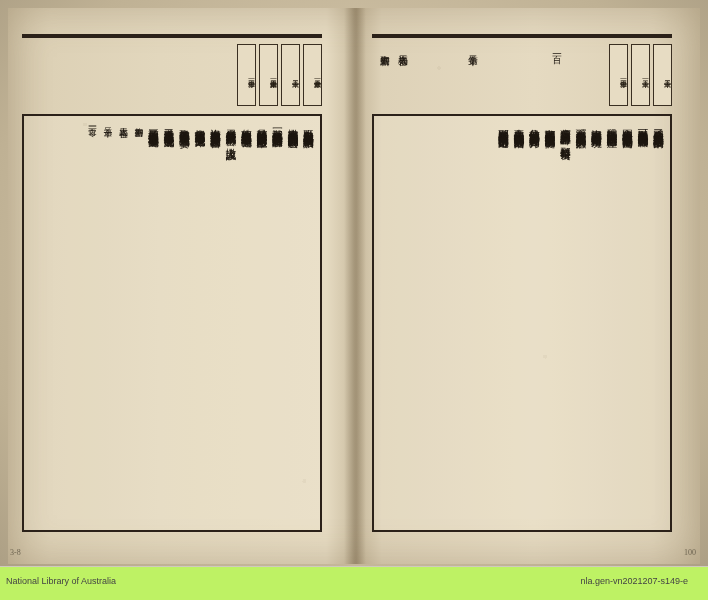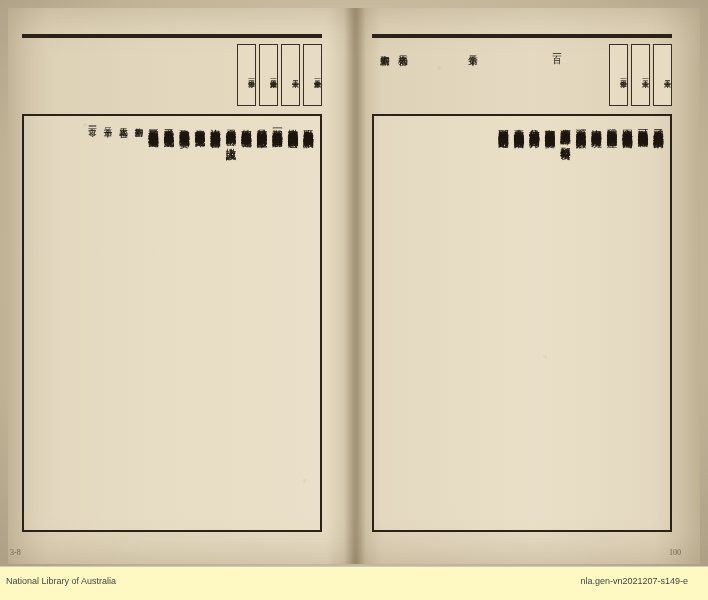--- a/index.html
+++ b/index.html
@@ -182,6 +182,6 @@
   <span class="cap-text" id="cap-right">nla.gen-vn2021207-s149-e</span>
 </div>
 <span class="pencil" style="left:10px;top:548px;">3-8</span>
-<span class="pencil" style="left:669px;top:548px;font-family:Liberation Serif, serif;">100</span>
+<span class="pencil" style="left:684px;top:548px;font-family:Liberation Serif, serif;">100</span>
 
 </body></html>

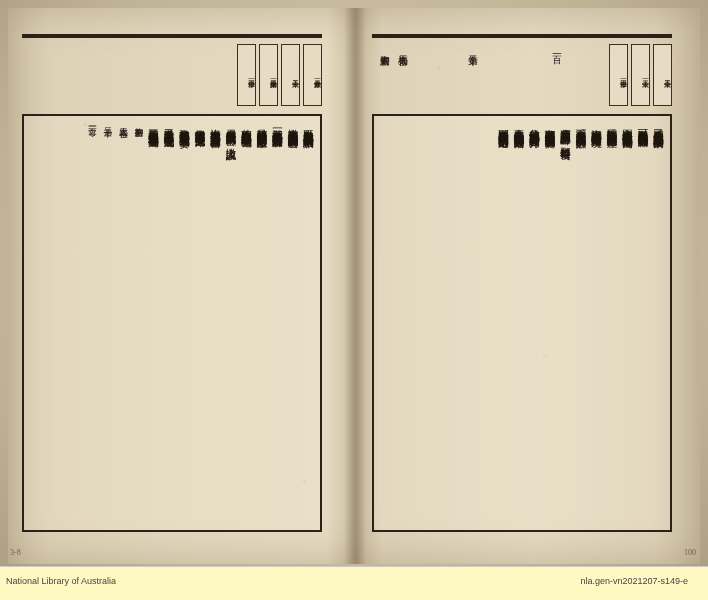--- a/index.html
+++ b/index.html
@@ -83,7 +83,7 @@
   
   #caption{
     position:absolute;left:0;top:566px;width:708px;height:34px;
-    background:#fef9c3;
+    background:#bef264;
     border-top:1px solid #cfcabd;
   }
   .cap-text{

